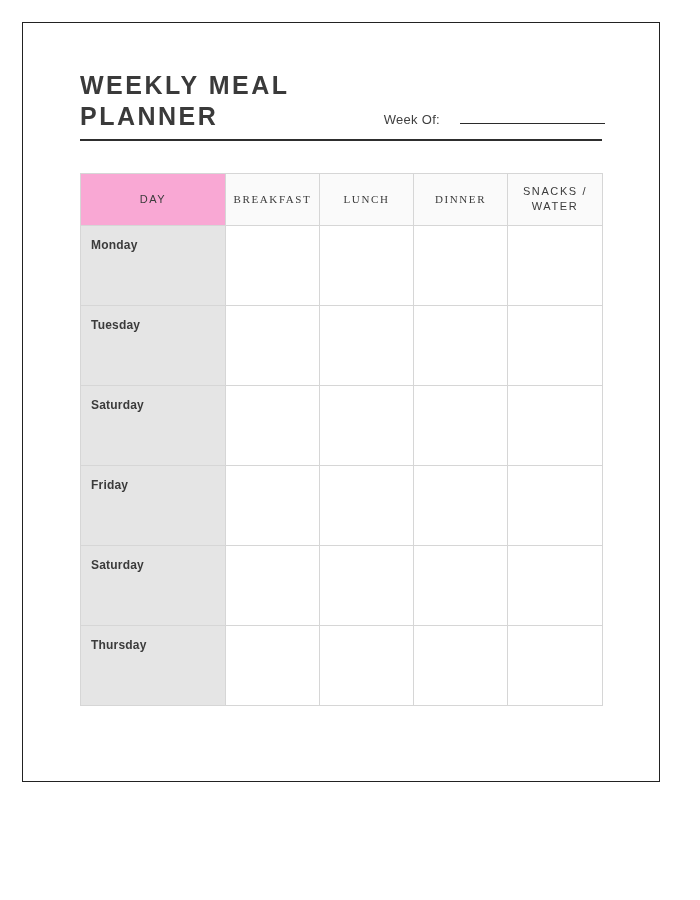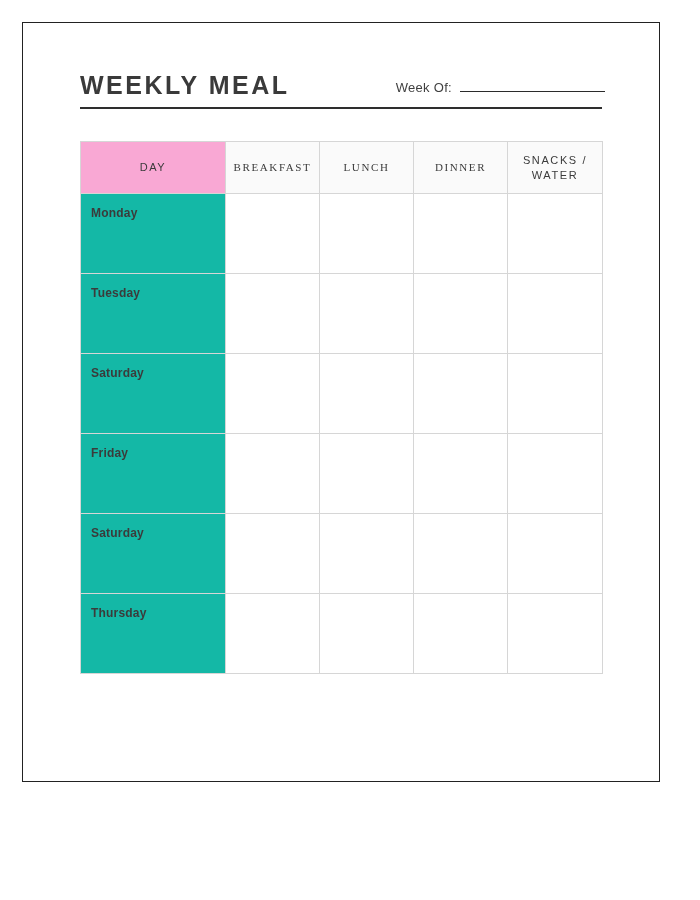--- a/index.html
+++ b/index.html
@@ -141,6 +141,7 @@
     <div class="header-row">
       <h1 class="title">
         <span>WEEKLY MEAL</span><br>
+        <span>PLANNER</span>
       </h1>
 
       <div class="week-of">

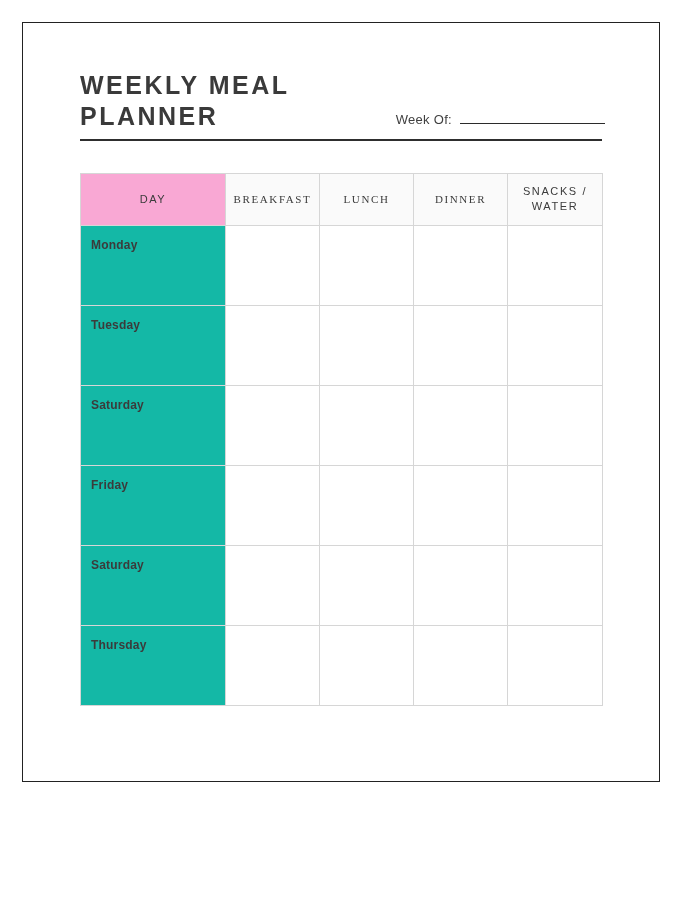--- a/index.html
+++ b/index.html
@@ -62,7 +62,7 @@
   .week-of {
     display: flex;
     align-items: baseline;
-    gap: 8px;
+    gap: 20px;
     padding-bottom: 6px;
     white-space: nowrap;
   }

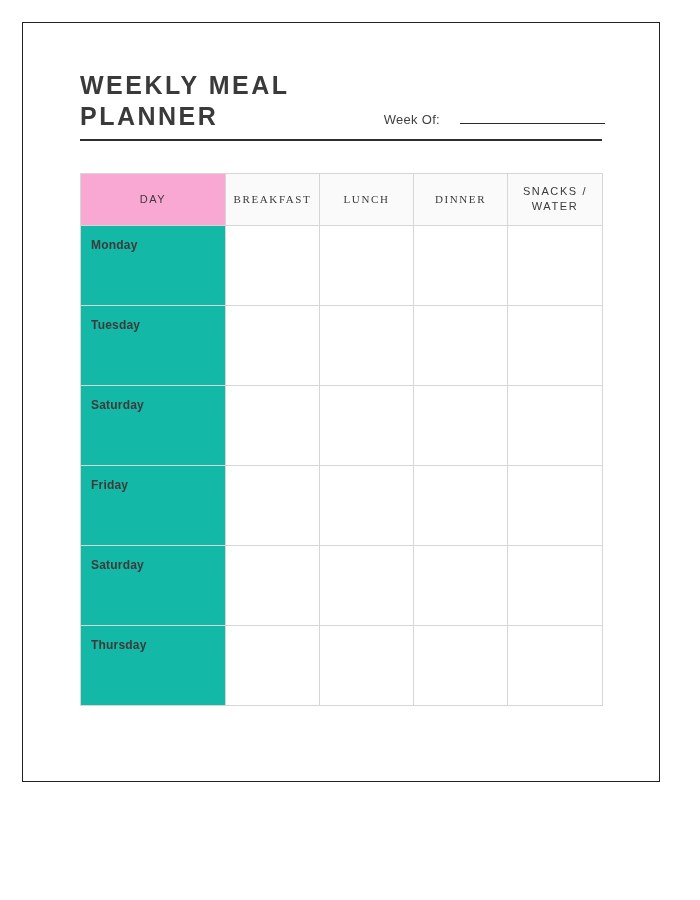--- a/index.html
+++ b/index.html
@@ -118,7 +118,7 @@
 
   .planner tbody tr { height: 80px; }
   .planner tbody td.day-cell {
-    background: #14b8a6;
+    background: #e5e5e5;
     padding: 12px 0 0 10px;
     vertical-align: top;
     font-size: 12px;

